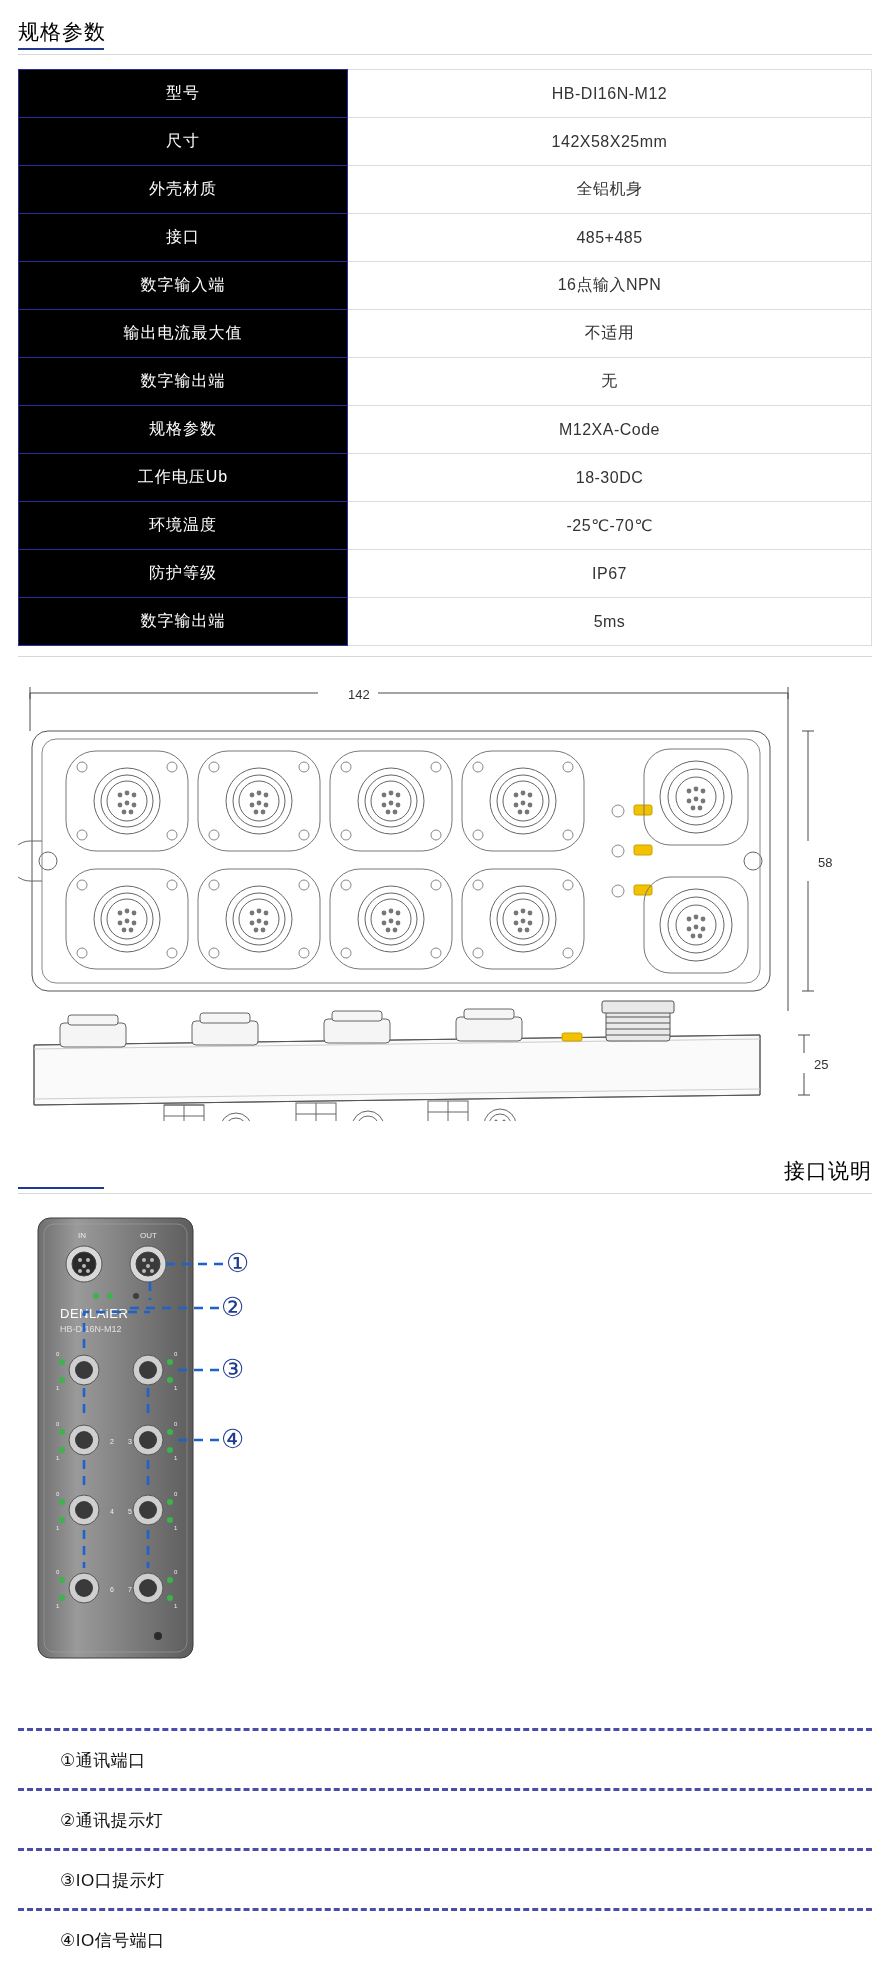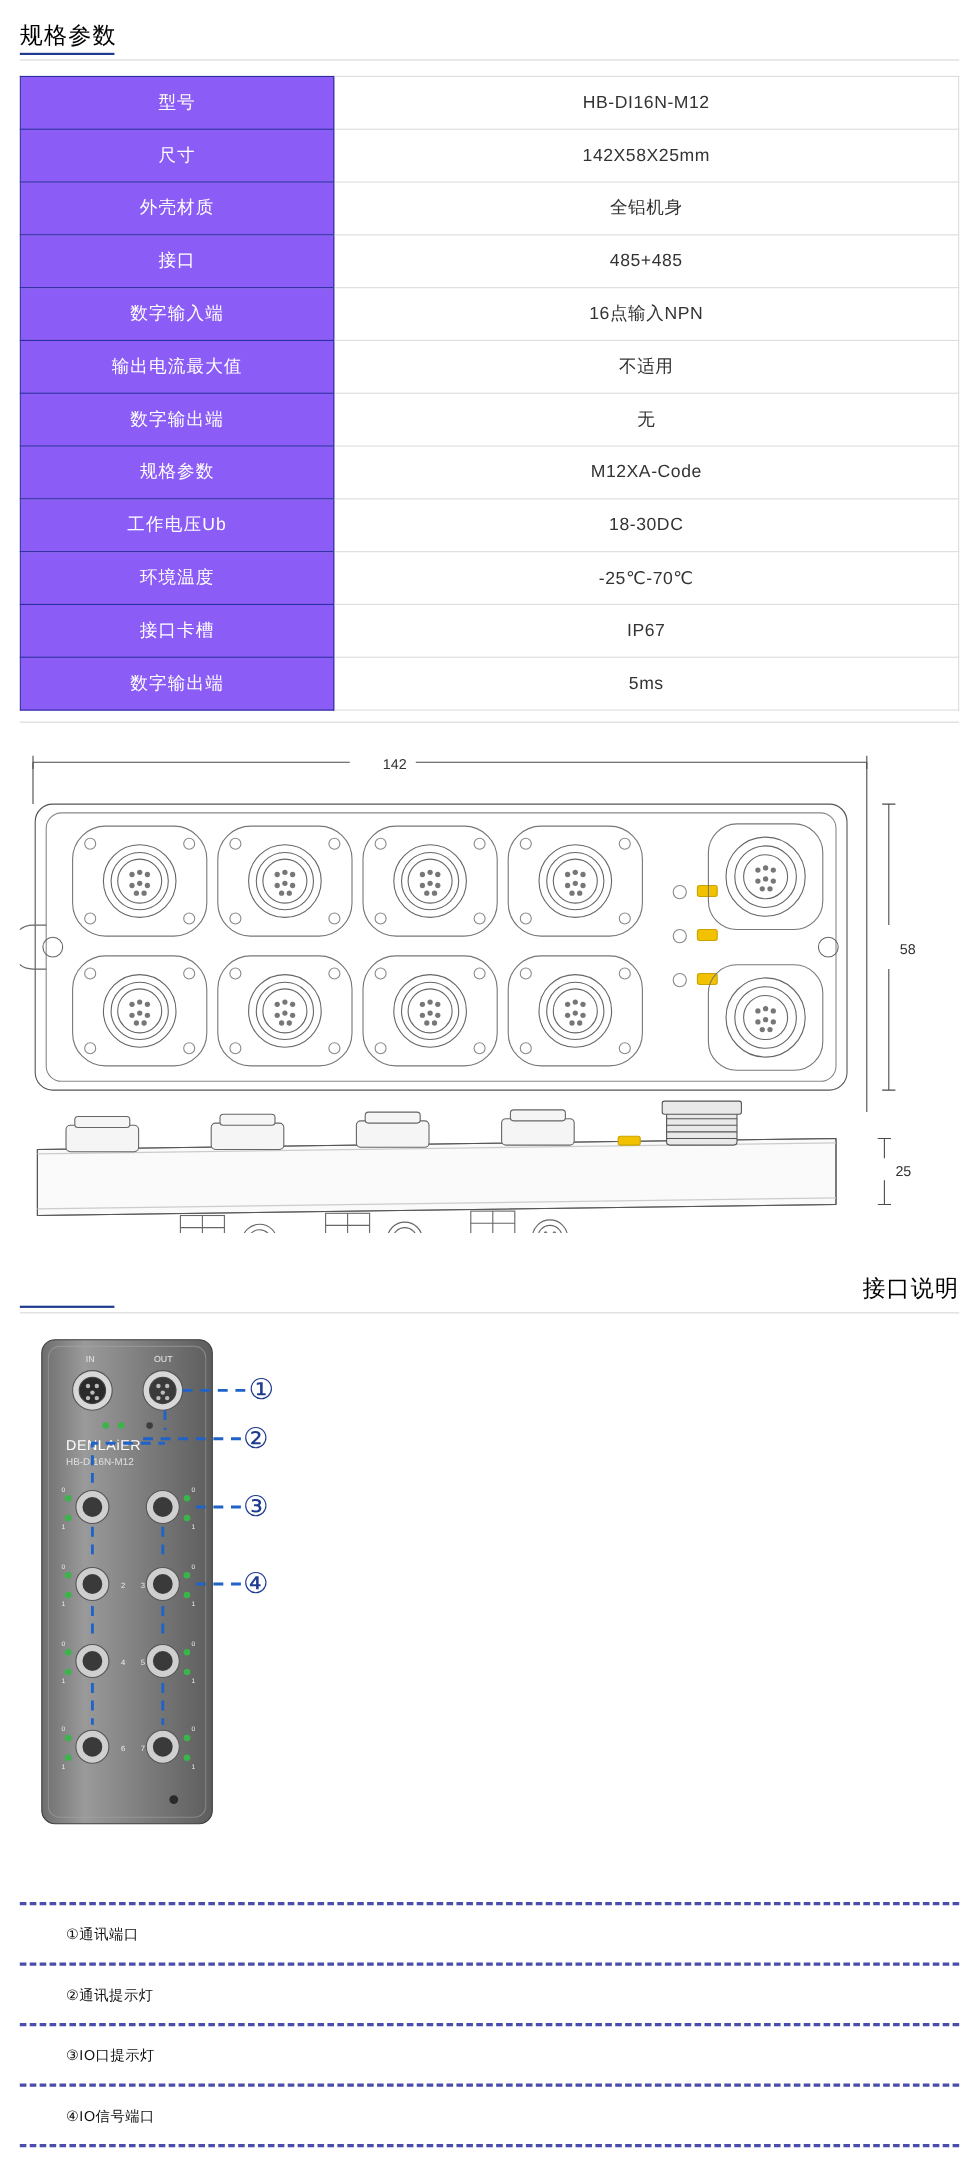--- a/index.html
+++ b/index.html
@@ -59,8 +59,8 @@
     color: #333;
   }
   table.spec td.k {
-    width: 285px;
-    background: #8b5cf6;
+    width: 329px;
+    background: #000000;
     color: #ffffff;
     letter-spacing: 1px;
     border: 1px solid #2b2f9e;

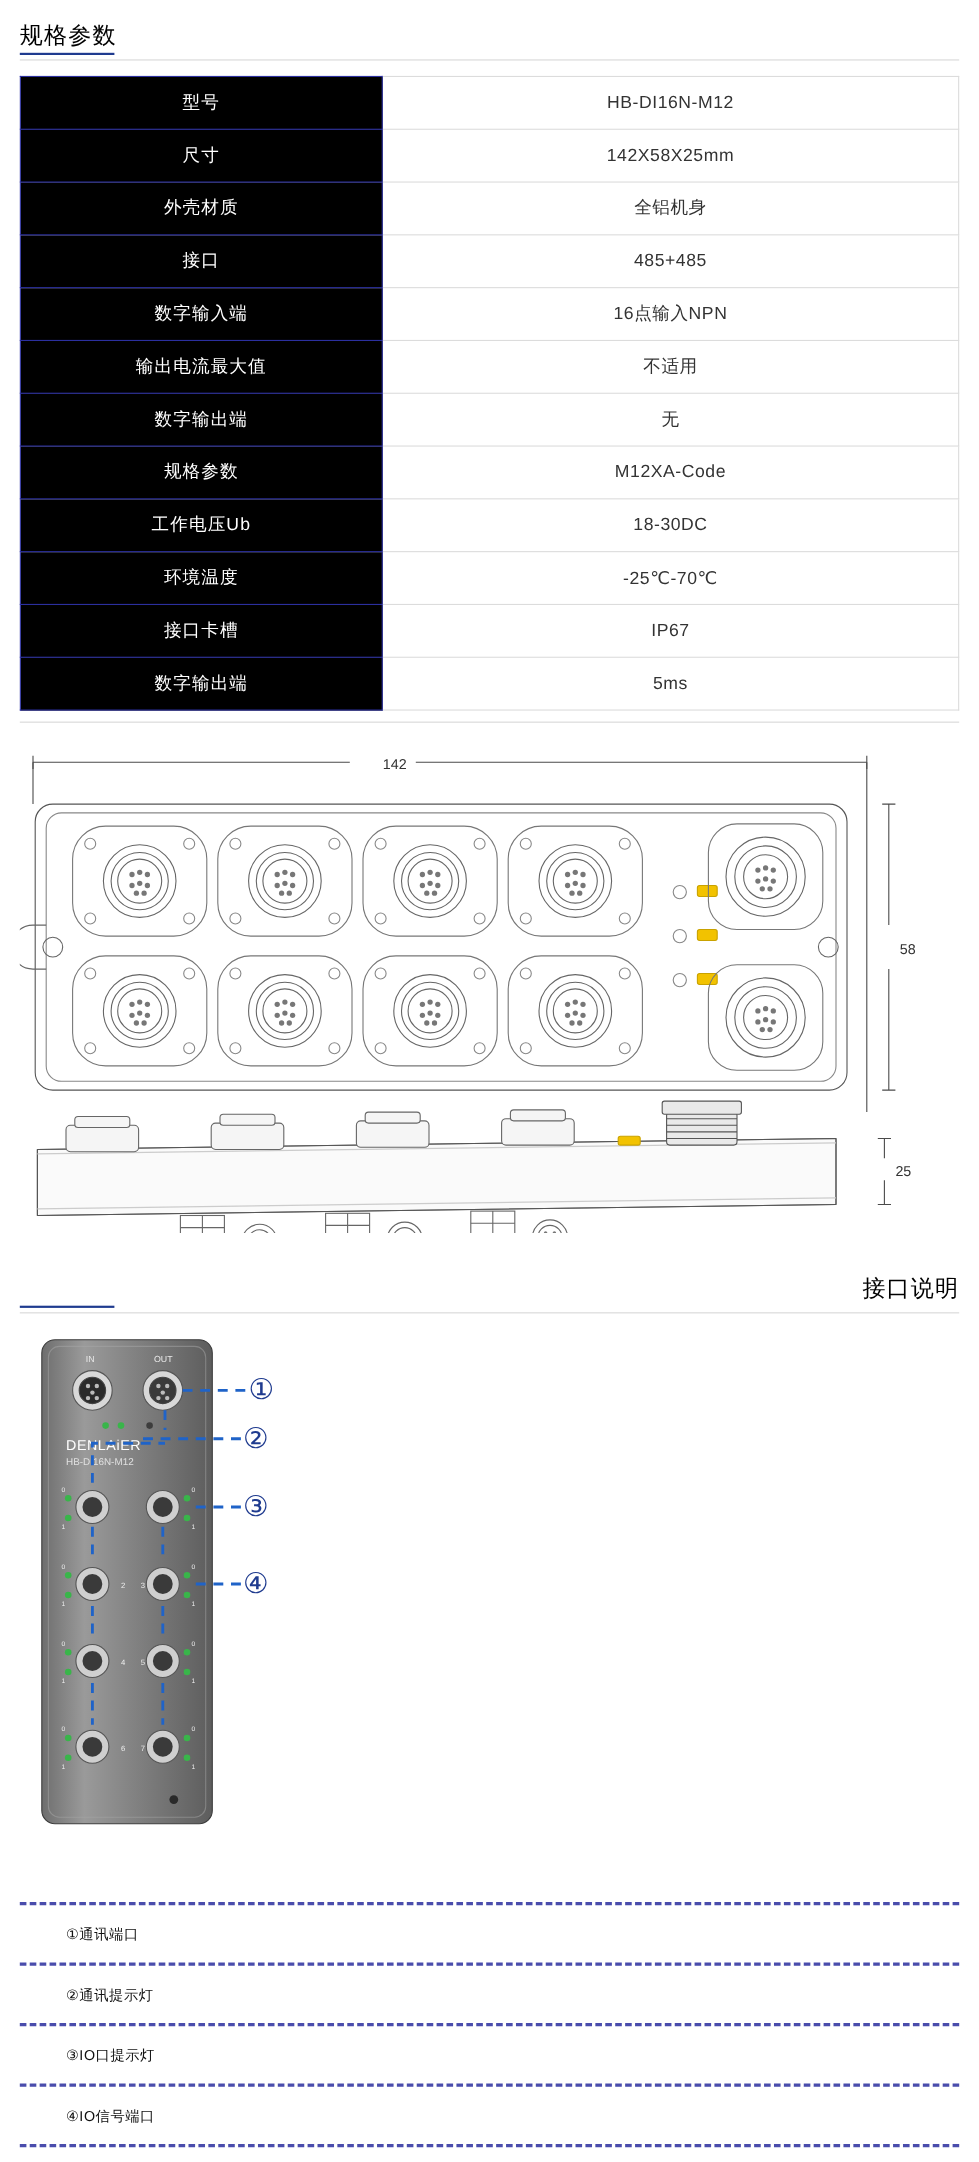--- a/index.html
+++ b/index.html
@@ -176,7 +176,7 @@
           <td class="v">-25℃-70℃</td>
         </tr>
         <tr>
-          <td class="k">接口卡槽</td>
+          <td class="k">防护等级</td>
           <td class="v">IP67</td>
         </tr>
         <tr>

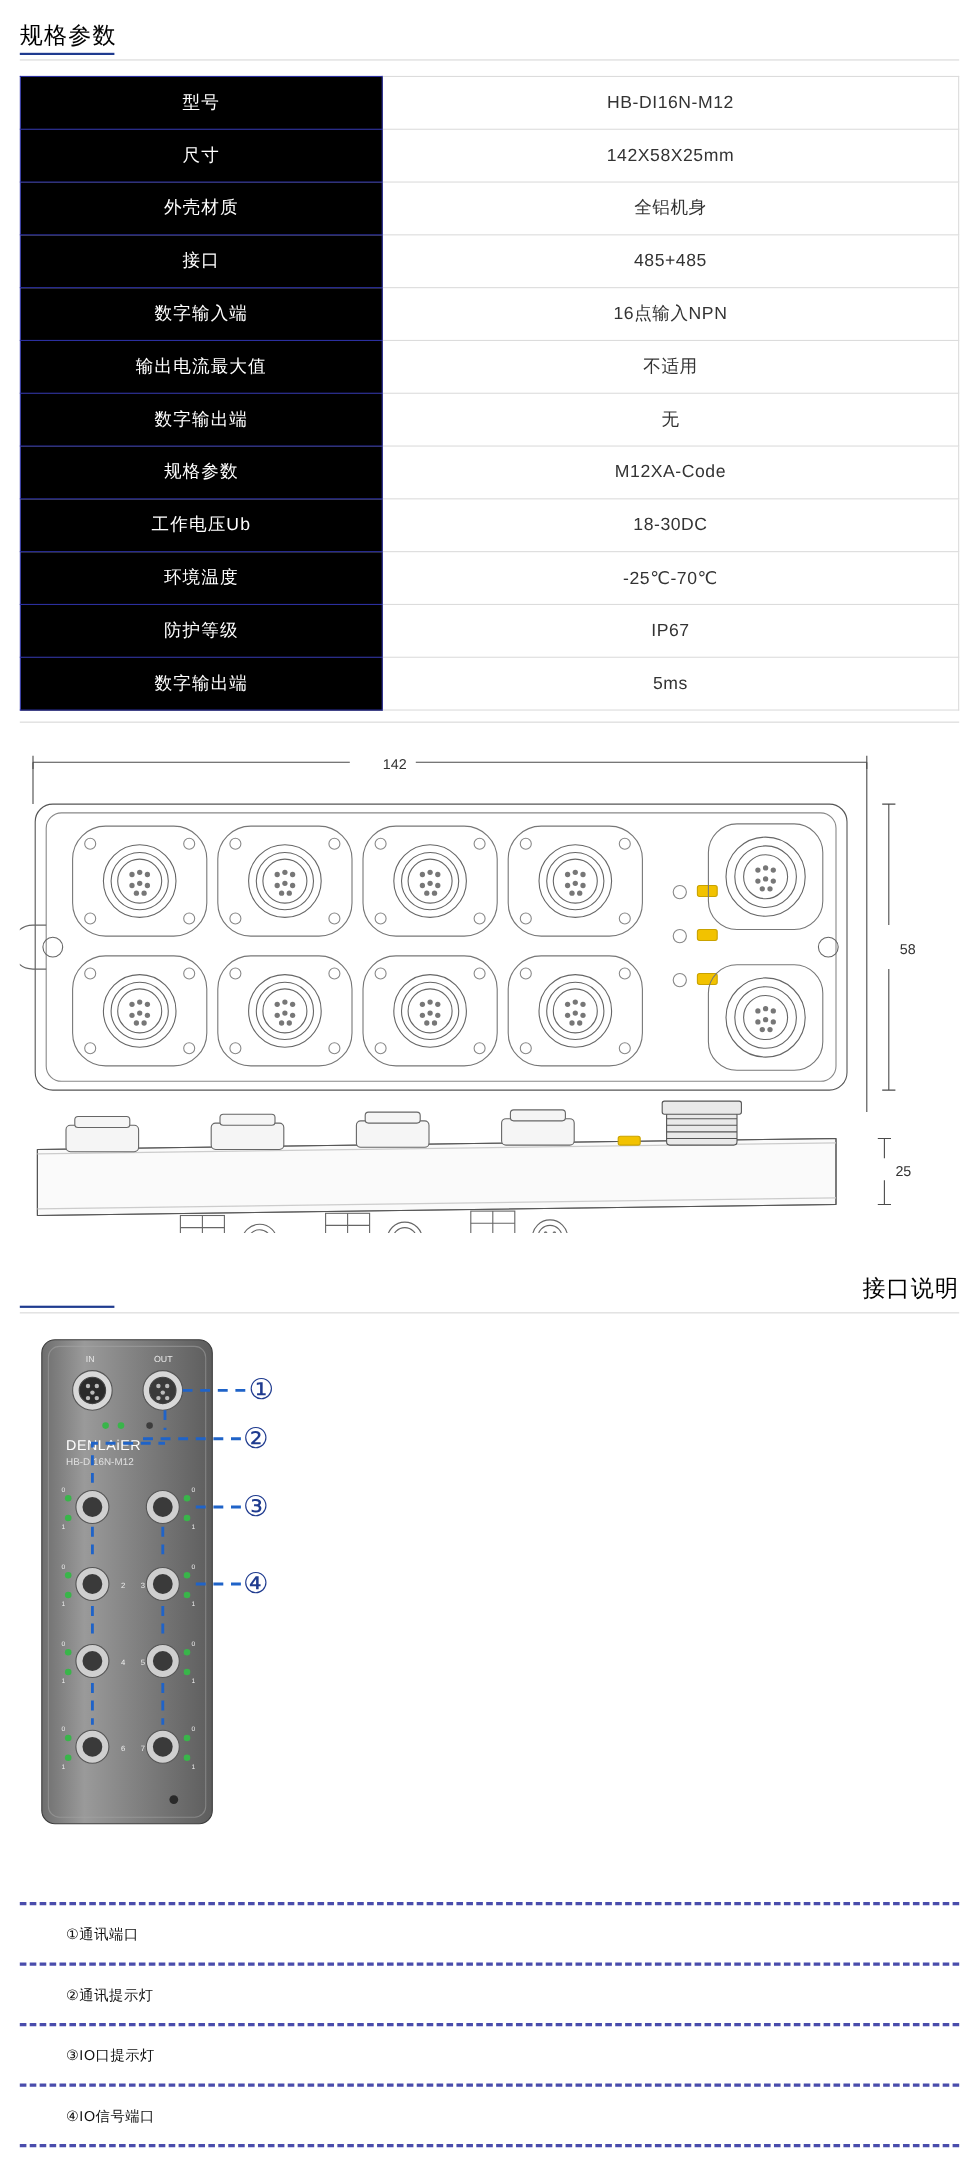--- a/index.html
+++ b/index.html
@@ -99,7 +99,7 @@
     opacity: 0.85;
   }
   .callout-text {
-    font-size: 13px;
+    font-size: 17px;
     color: #111;
     padding: 18px 0 16px 42px;
     letter-spacing: 0.5px;

